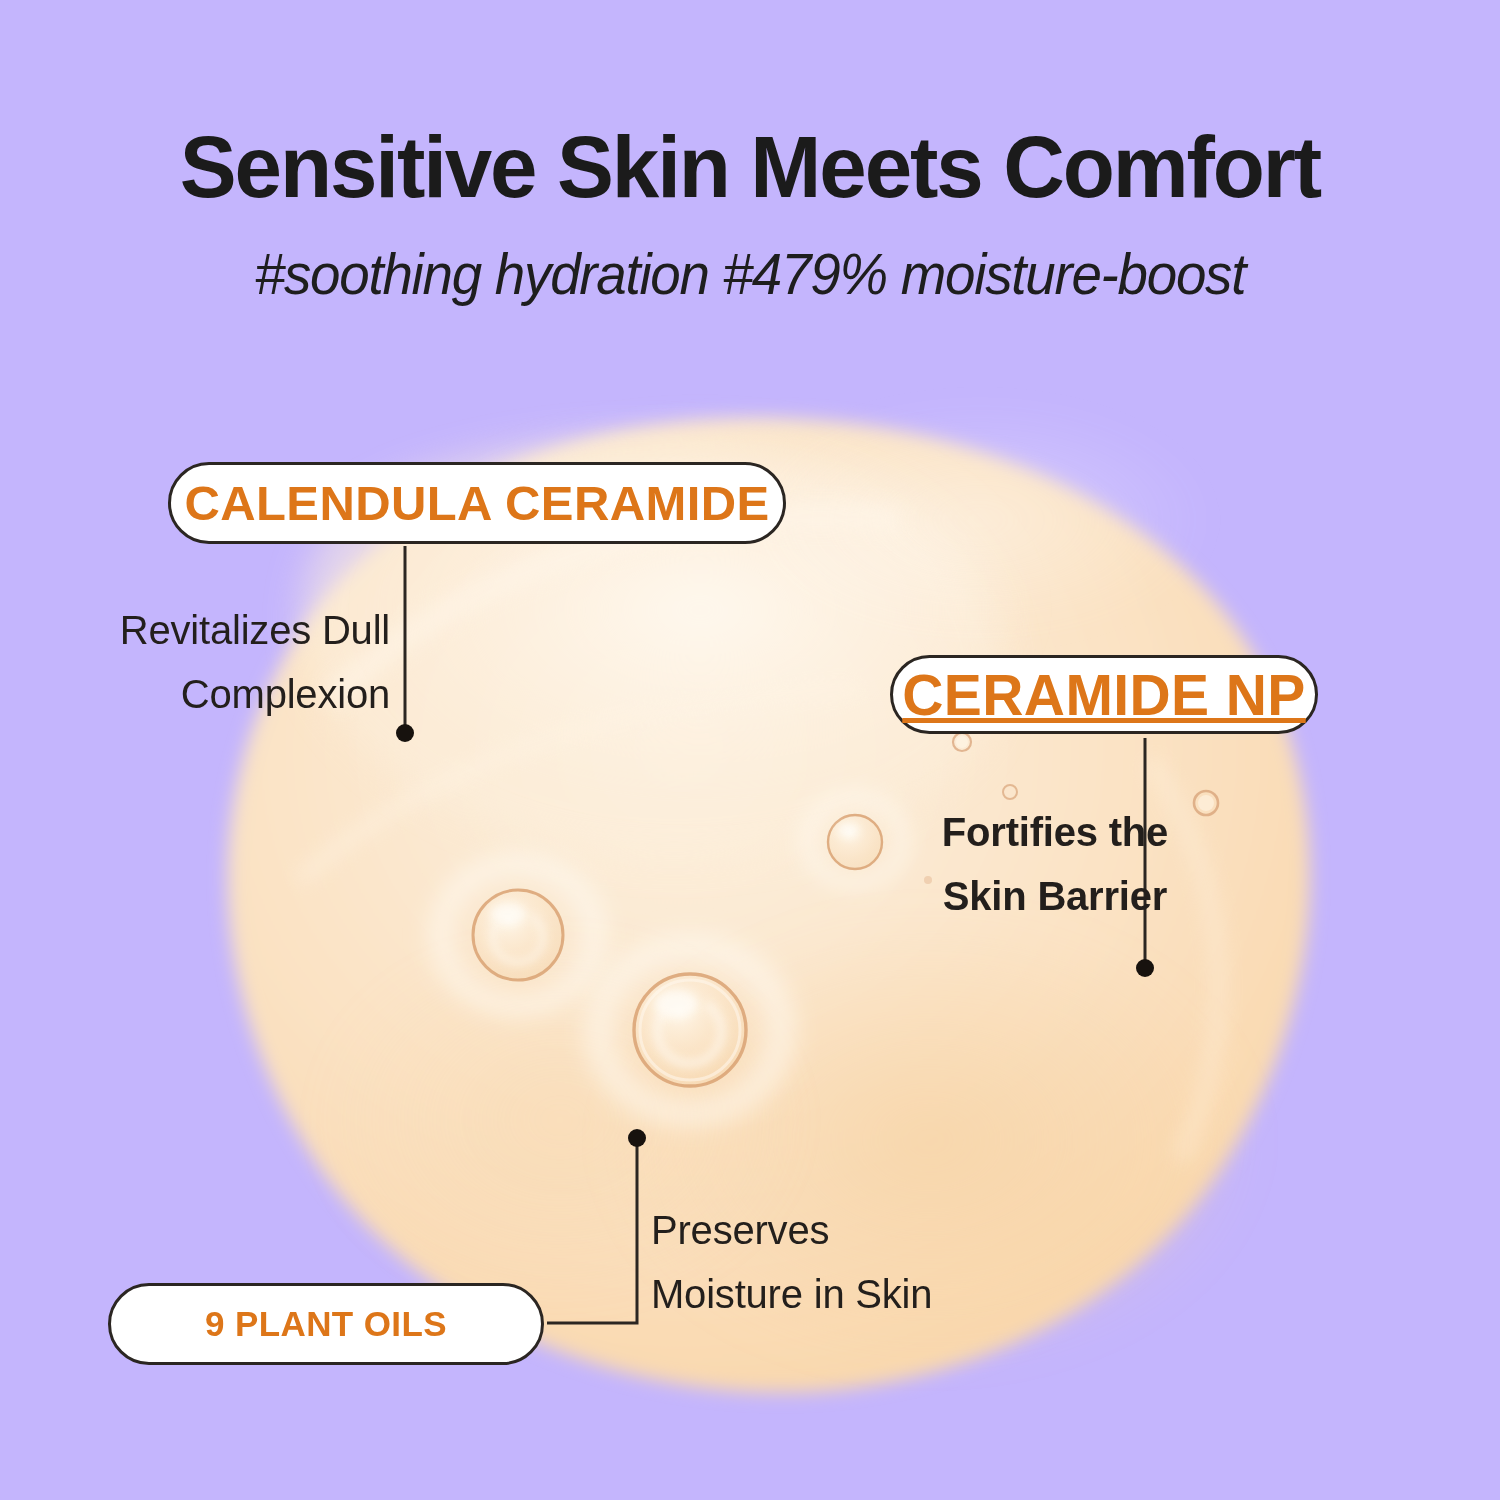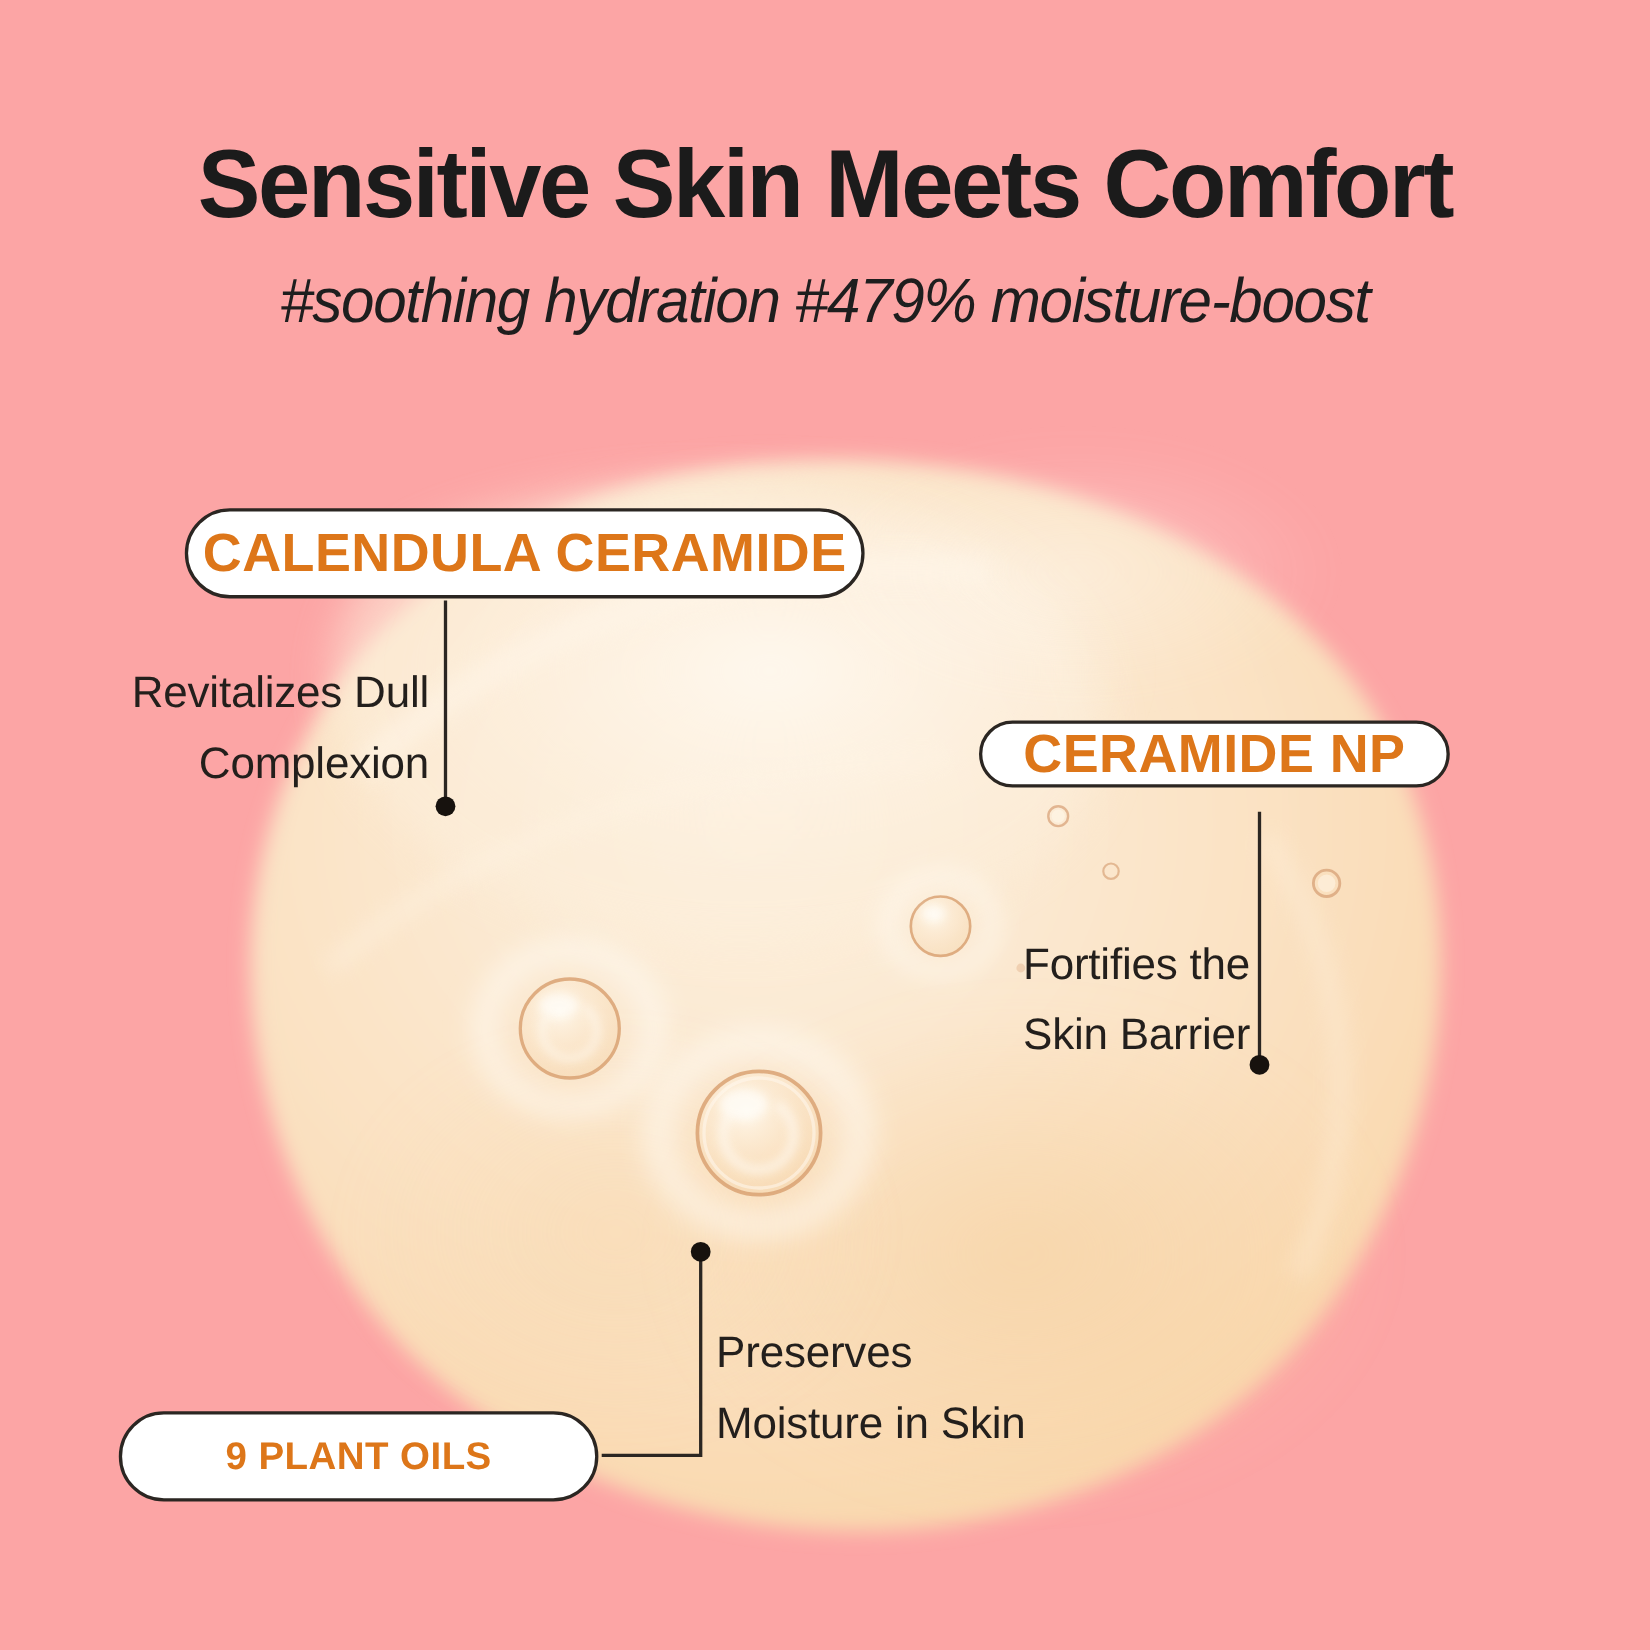--- a/index.html
+++ b/index.html
@@ -17,7 +17,7 @@
     position: relative;
     width: 1500px;
     height: 1500px;
-    background: #fca5a5;
+    background: #c4b5fd;
   }
 
   

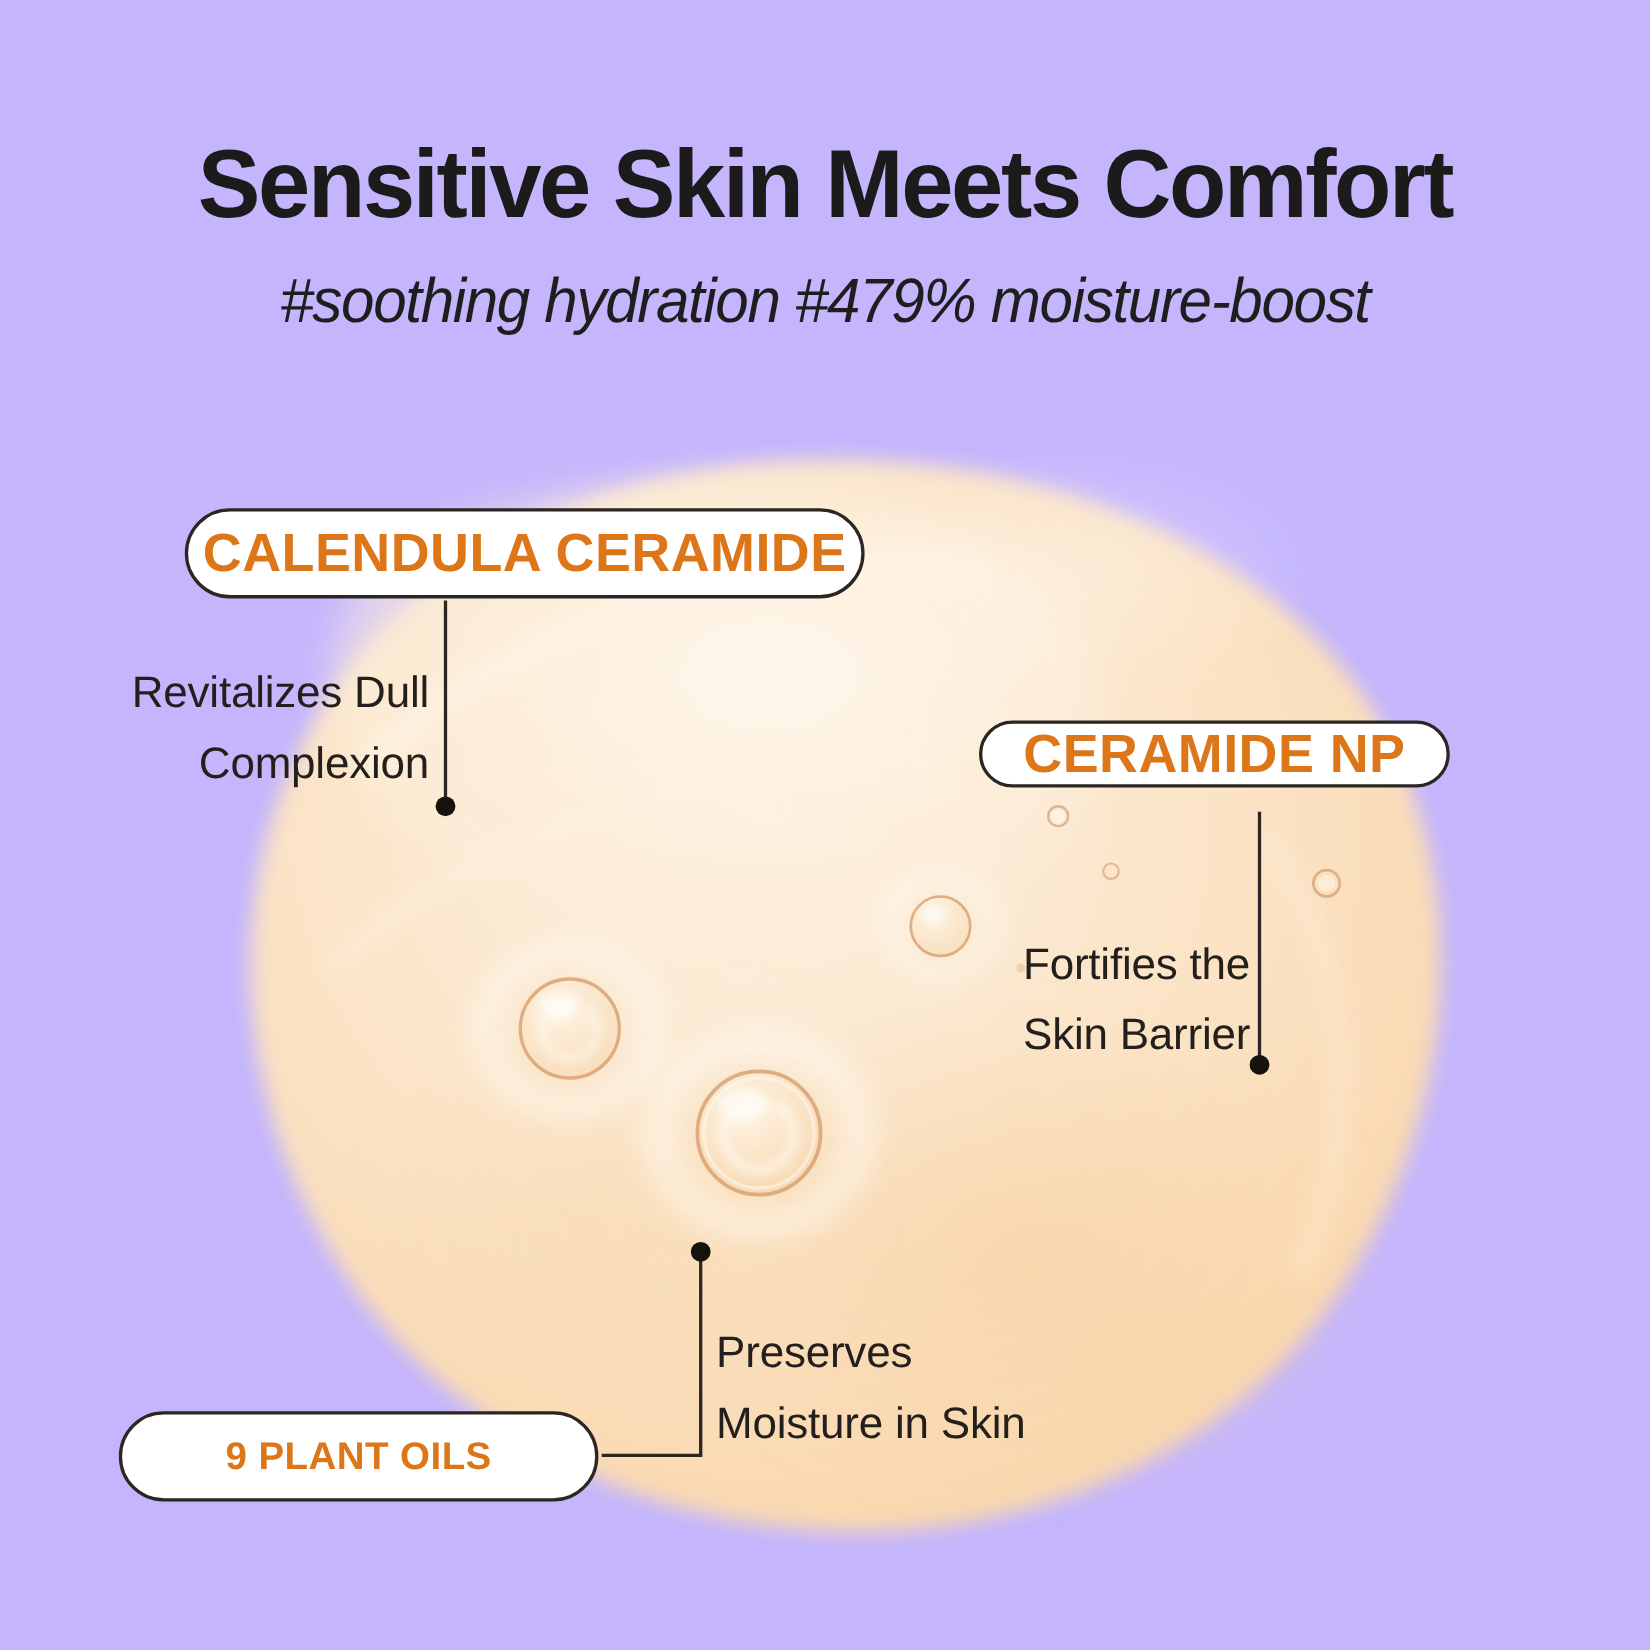--- a/index.html
+++ b/index.html
@@ -94,8 +94,9 @@
     left: 890px;
     top: 655px;
     width: 428px;
-    height: 61px;
-    font-size: 49px;
+    height: 79px;
+    font-size: 57px;
+    text-decoration: underline;
   }
   #badge-plantoils {
     left: 108px;

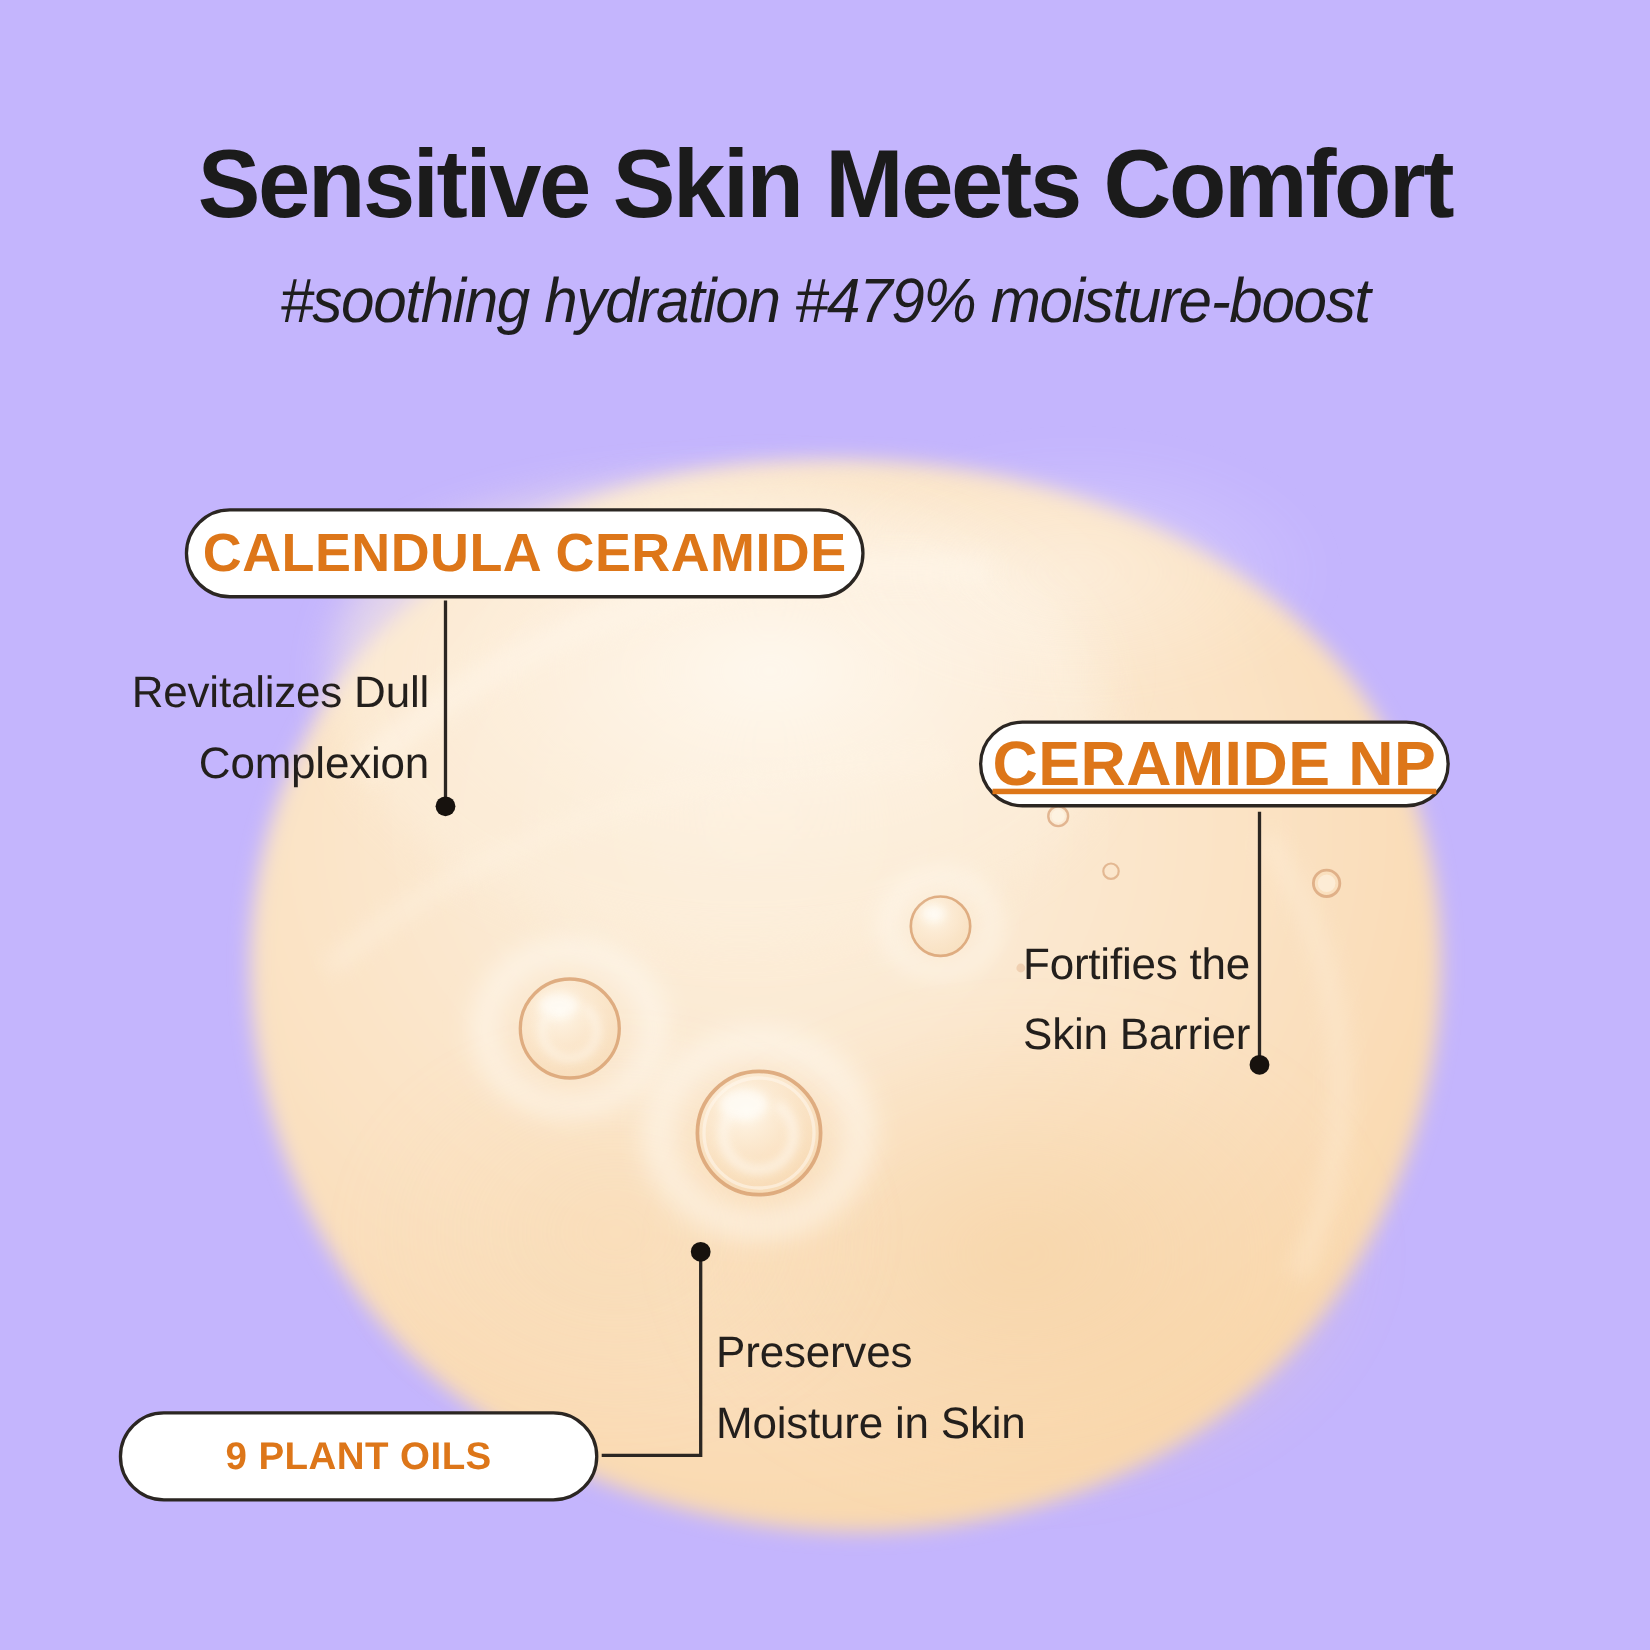--- a/index.html
+++ b/index.html
@@ -125,9 +125,10 @@
   }
   #desc-ceramide {
     left: 930px;
-    top: 845px;
+    top: 800px;
     width: 250px;
-    text-align: left;
+    text-align: center;
+    font-weight: bold;
   }
   #desc-plantoils {
     left: 651px;

